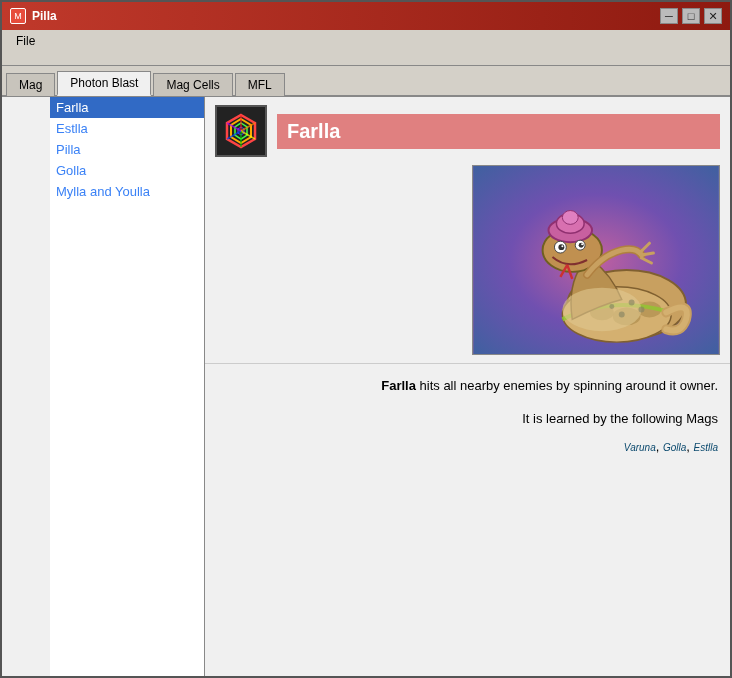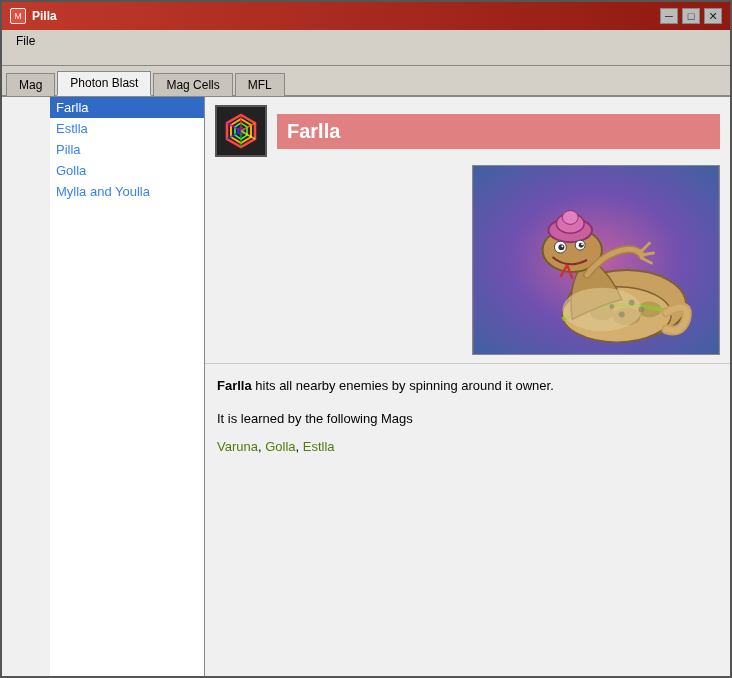--- a/index.html
+++ b/index.html
@@ -212,6 +212,7 @@
       background: #f0f0f0;
       font-size: 13px;
       line-height: 1.8;
+      text-align: right;
     }
 
     .pb-description .name-bold { font-weight: bold; }

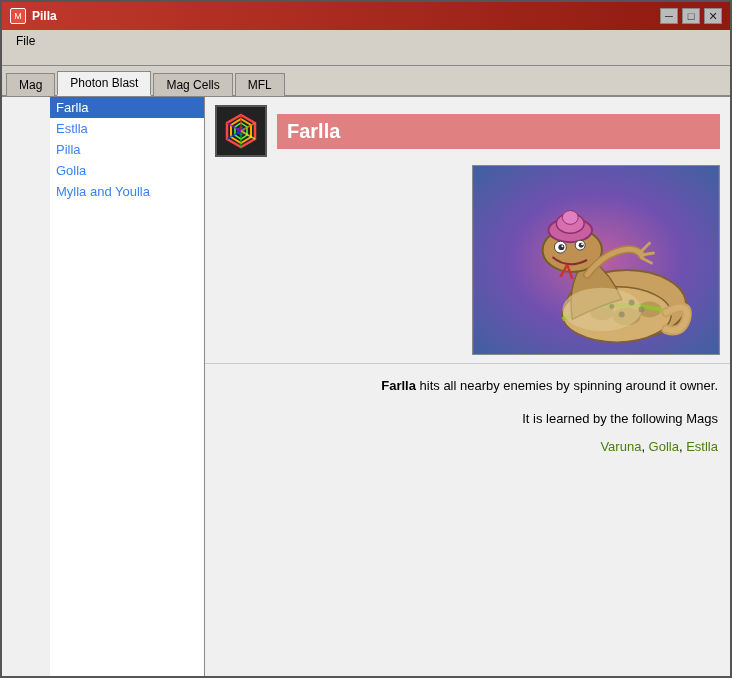--- a/index.html
+++ b/index.html
@@ -222,10 +222,11 @@
     }
 
     .pb-mags-link {
-      color: #4d7c0f;
-      font-size: 13px;
+      color: #0c4a6e;
+      font-size: 10px;
       cursor: pointer;
       text-decoration: none;
+      font-style: italic;
     }
 
     .hex-ring {

